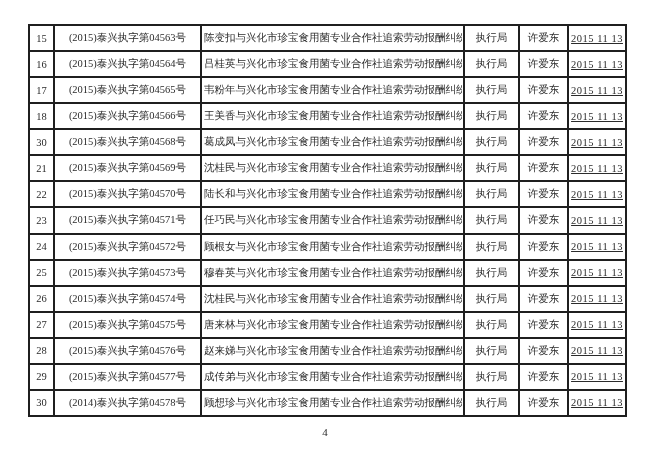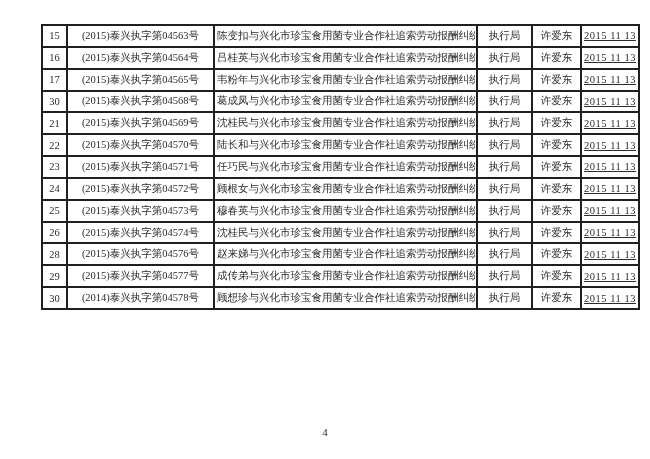--- a/index.html
+++ b/index.html
@@ -18,10 +18,10 @@
   }
   table.case-table {
     position: absolute;
-    left: 41px;
+    left: 28px;
     top: 24px;
     width: 597px;
-    height: 286px;
+    height: 393px;
     border-collapse: collapse;
     table-layout: fixed;
   }

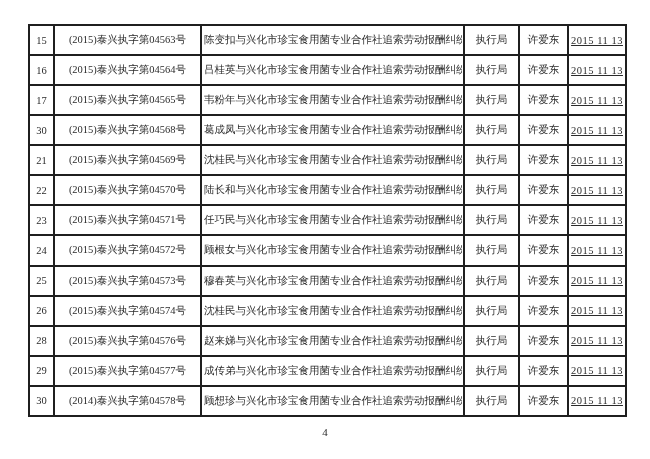--- a/index.html
+++ b/index.html
@@ -78,6 +78,14 @@
           <td class="col-no">17</td>
           <td class="col-case">(2015)泰兴执字第04565号</td>
           <td class="col-title">韦粉年与兴化市珍宝食用菌专业合作社追索劳动报酬纠纷</td>
+          <td class="col-dept">执行局</td>
+          <td class="col-name">许爱东</td>
+          <td class="col-date">2015 11 13</td>
+        </tr>
+        <tr>
+          <td class="col-no">18</td>
+          <td class="col-case">(2015)泰兴执字第04566号</td>
+          <td class="col-title">王美香与兴化市珍宝食用菌专业合作社追索劳动报酬纠纷</td>
           <td class="col-dept">执行局</td>
           <td class="col-name">许爱东</td>
           <td class="col-date">2015 11 13</td>

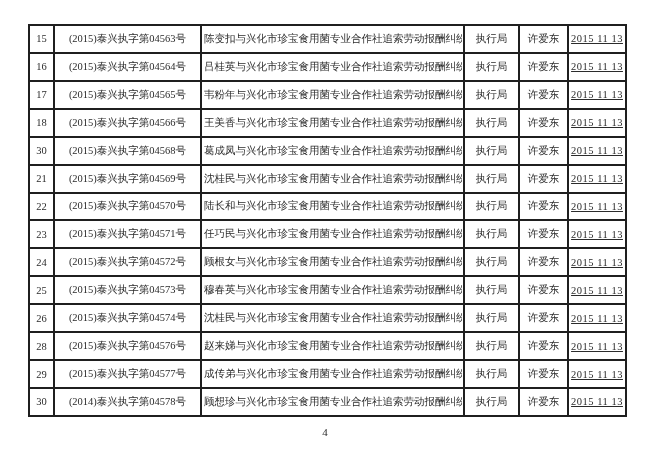--- a/index.html
+++ b/index.html
@@ -147,6 +147,14 @@
           <td class="col-date">2015 11 13</td>
         </tr>
         <tr>
+          <td class="col-no">27</td>
+          <td class="col-case">(2015)泰兴执字第04575号</td>
+          <td class="col-title">唐来林与兴化市珍宝食用菌专业合作社追索劳动报酬纠纷</td>
+          <td class="col-dept">执行局</td>
+          <td class="col-name">许爱东</td>
+          <td class="col-date">2015 11 13</td>
+        </tr>
+        <tr>
           <td class="col-no">28</td>
           <td class="col-case">(2015)泰兴执字第04576号</td>
           <td class="col-title">赵来娣与兴化市珍宝食用菌专业合作社追索劳动报酬纠纷</td>

